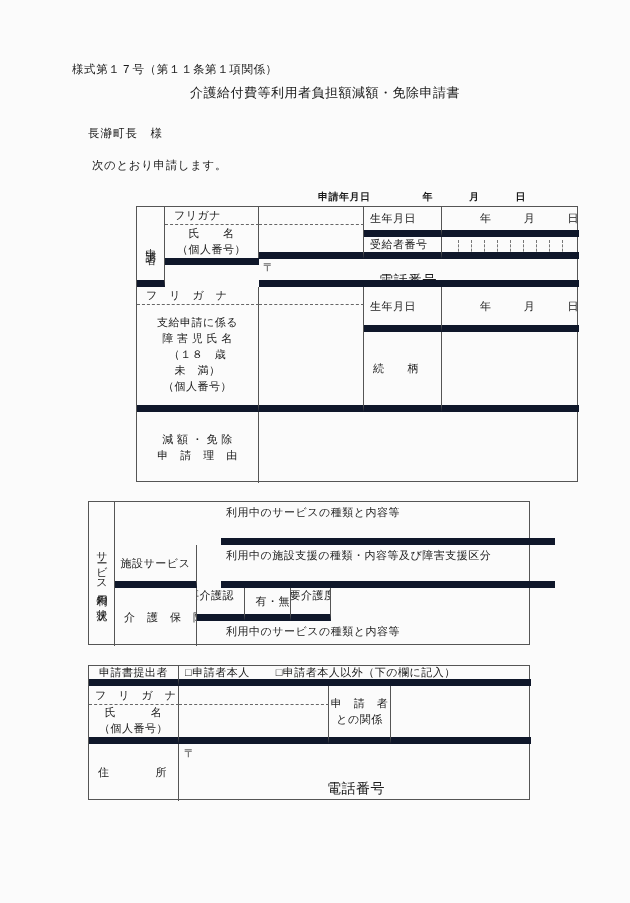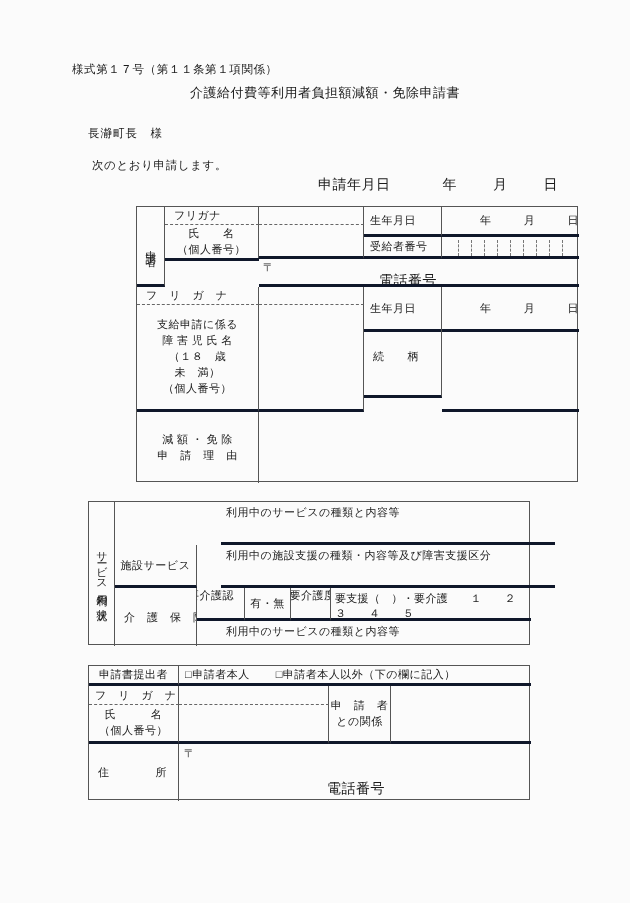--- a/index.html
+++ b/index.html
@@ -63,10 +63,11 @@
   .appdate {
     position: absolute;
     left: 318px;
-    top: 176px;
-    font-size: 14px;
-    letter-spacing: 0.5px;
-    white-space: nowrap;
+    top: 190px;
+    font-size: 10px;
+    letter-spacing: 0.5px;
+    white-space: nowrap;
+    font-weight: bold;
   }
   .appdate .lbl { margin-right: 52px; }
   .appdate .y   { margin-right: 36px; }

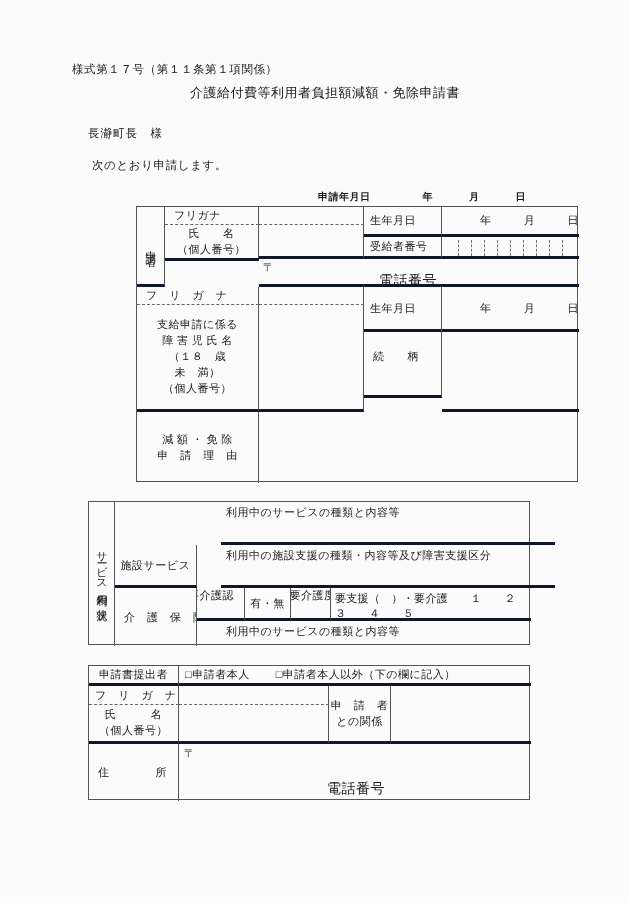--- a/index.html
+++ b/index.html
@@ -88,7 +88,7 @@
     overflow: hidden;
   }
   .br { border-right: 1px solid #555; }
-  .bb { border-bottom: 3px solid #0f172a; }
+  .bb { border-bottom: 7px solid #0f172a; }
   .dashed-b { border-bottom: 1px dashed #666; }
 
   

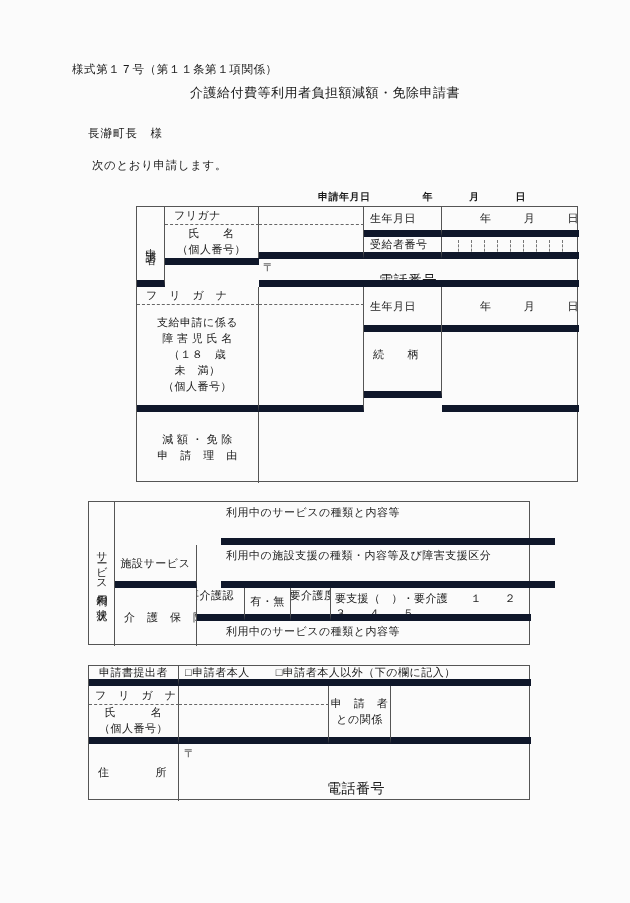--- a/index.html
+++ b/index.html
@@ -275,7 +275,7 @@
       </div>
     </div>
 
-    <div class="cell spread br bb" style="left:227px; top:111px; width:78px; height:80px;">
+    <div class="cell spread br bb" style="left:227px; top:125px; width:78px; height:80px;">
       <span class="nowrap">続　　柄</span>
     </div>
     <div class="cell bb" style="left:305px; top:125px; width:137px; height:80px;"></div>

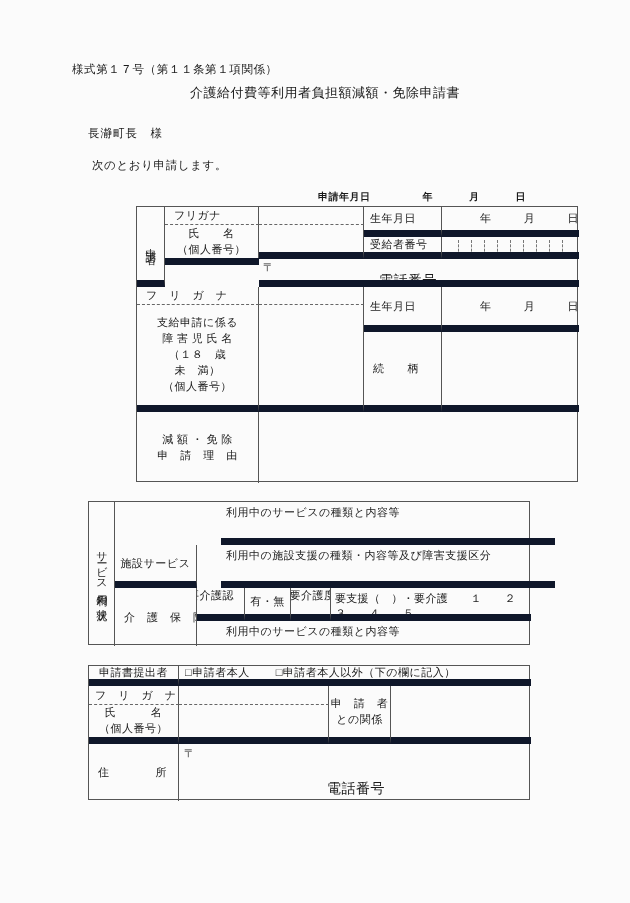--- a/index.html
+++ b/index.html
@@ -315,7 +315,7 @@
       </div>
     </div>
 
-    <div class="cell ctr br bb" style="left:156px; top:86px; width:46px; height:33px;">
+    <div class="cell ctr br bb" style="left:156px; top:86px; width:46px; height:33px;justify-content:flex-end;">
       <span class="nowrap">有・無</span>
     </div>
 

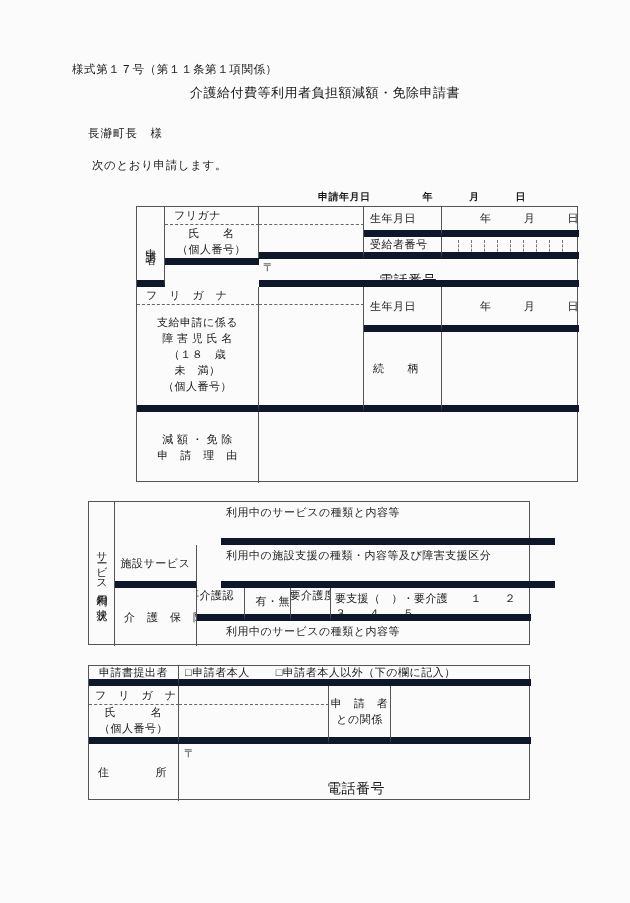--- a/index.html
+++ b/index.html
@@ -326,9 +326,6 @@
       </div>
     </div>
 
-    <div class="cell bb" style="left:242px; top:86px; width:200px; height:33px;">
-      <div style="padding:3px 4px 0 4px; line-height:1.4; font-size:11px; letter-spacing:0.3px;">要支援（　）・要介護　　１　　２　　３　　４　　５</div>
-    </div>
 
     <div class="cell top-left pad4" style="left:108px; top:119px; width:334px; height:25px;">
       <span class="nowrap">利用中のサービスの種類と内容等</span>

